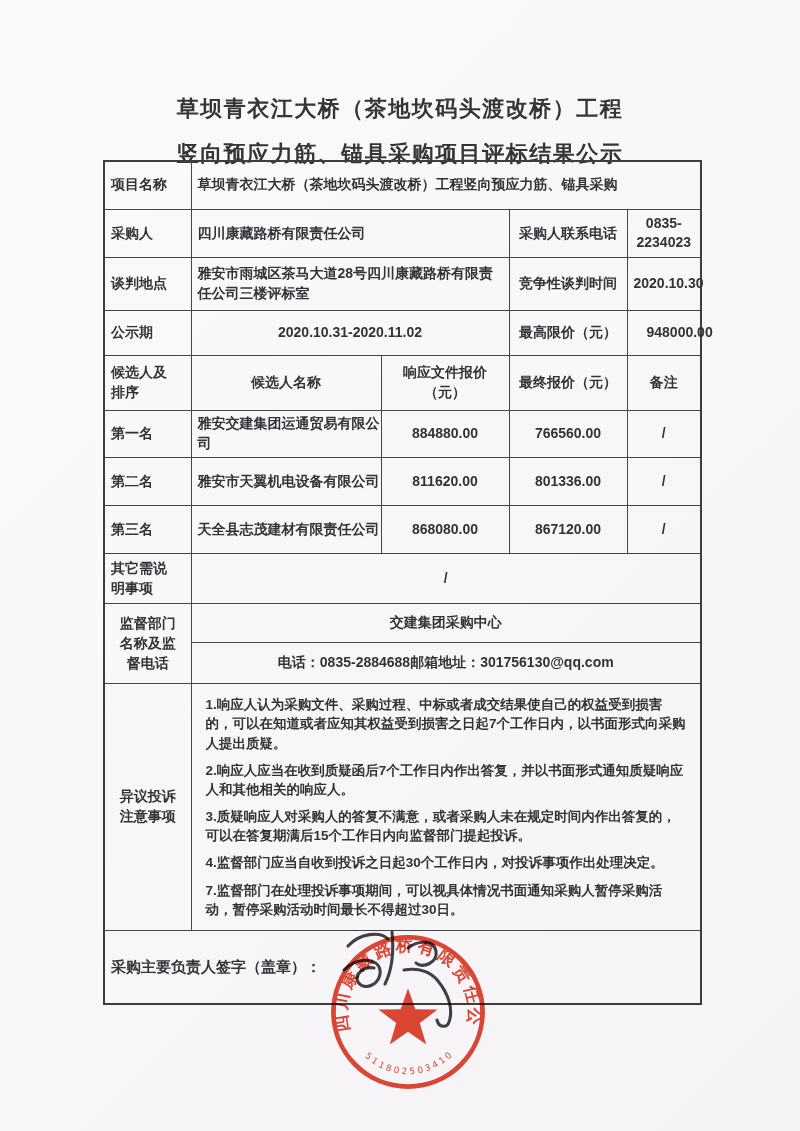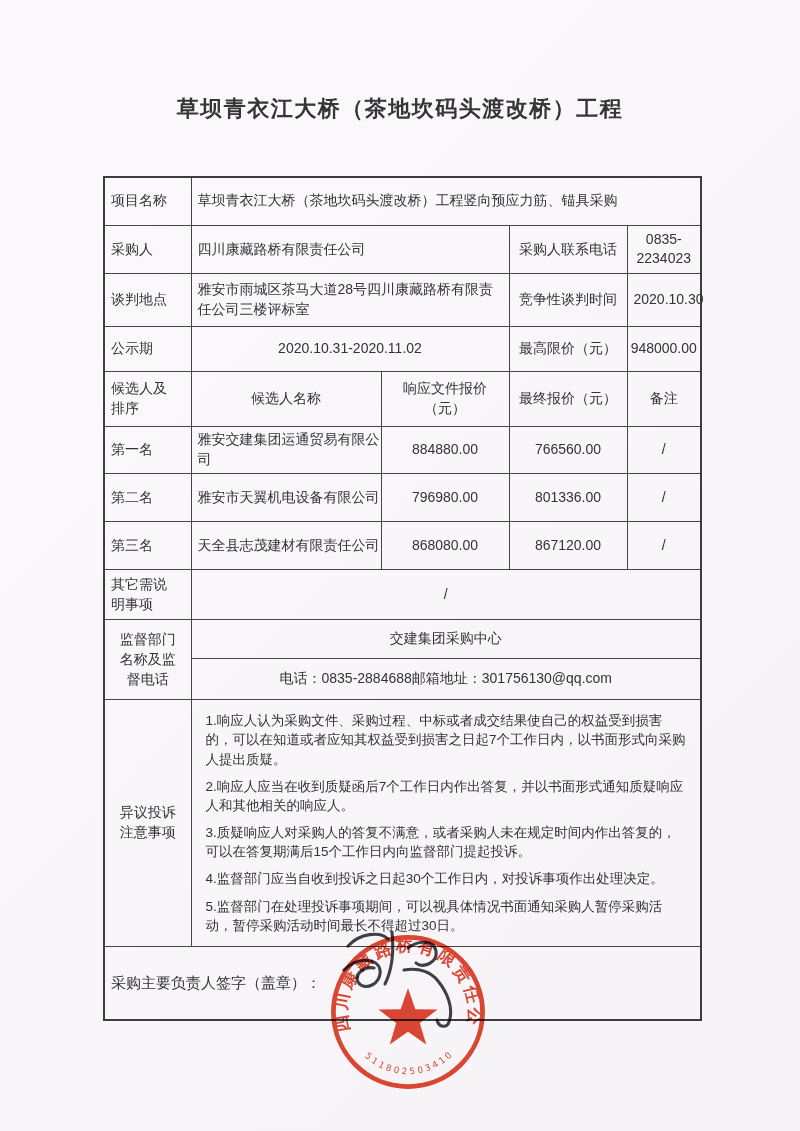--- a/index.html
+++ b/index.html
@@ -52,6 +52,7 @@
 
   <div class="doc-title">
     <div class="t-line">草坝青衣江大桥（茶地坎码头渡改桥）工程</div>
+    <div class="t-line">竖向预应力筋、锚具采购项目评标结果公示</div>
   </div>
 
   <table class="result">

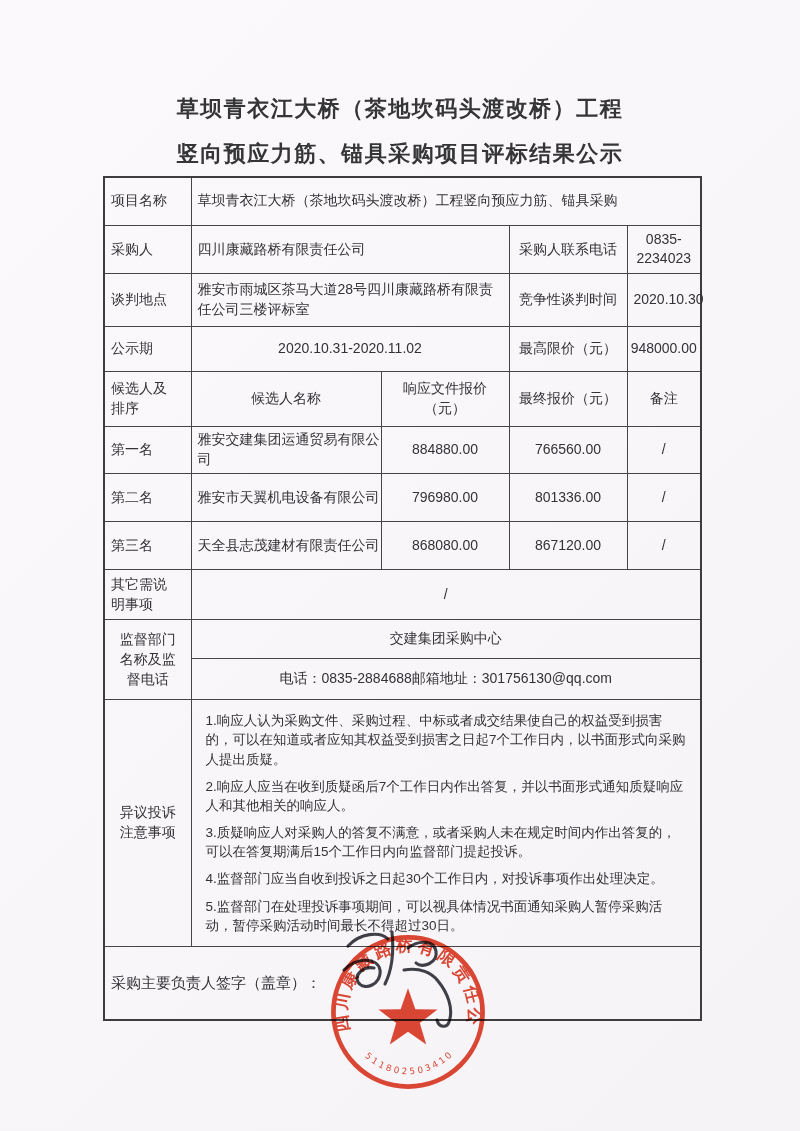--- a/index.html
+++ b/index.html
@@ -15,9 +15,9 @@
   .doc-title{margin-top:86px;text-align:center;font-weight:bold;color:#353436;}
   .doc-title .t-line{font-size:22px;letter-spacing:1.5px;line-height:45px;}
   table.result{
-    position:absolute;left:103px;top:176px;
+    position:absolute;left:103px;top:160px;
     width:597px;border-collapse:collapse;table-layout:fixed;
-    font-size:14px;color:#333236;
+    font-size:14px;color:#333236;font-weight:bold;
   }
   table.result td{
     border:1.5px solid #454447;

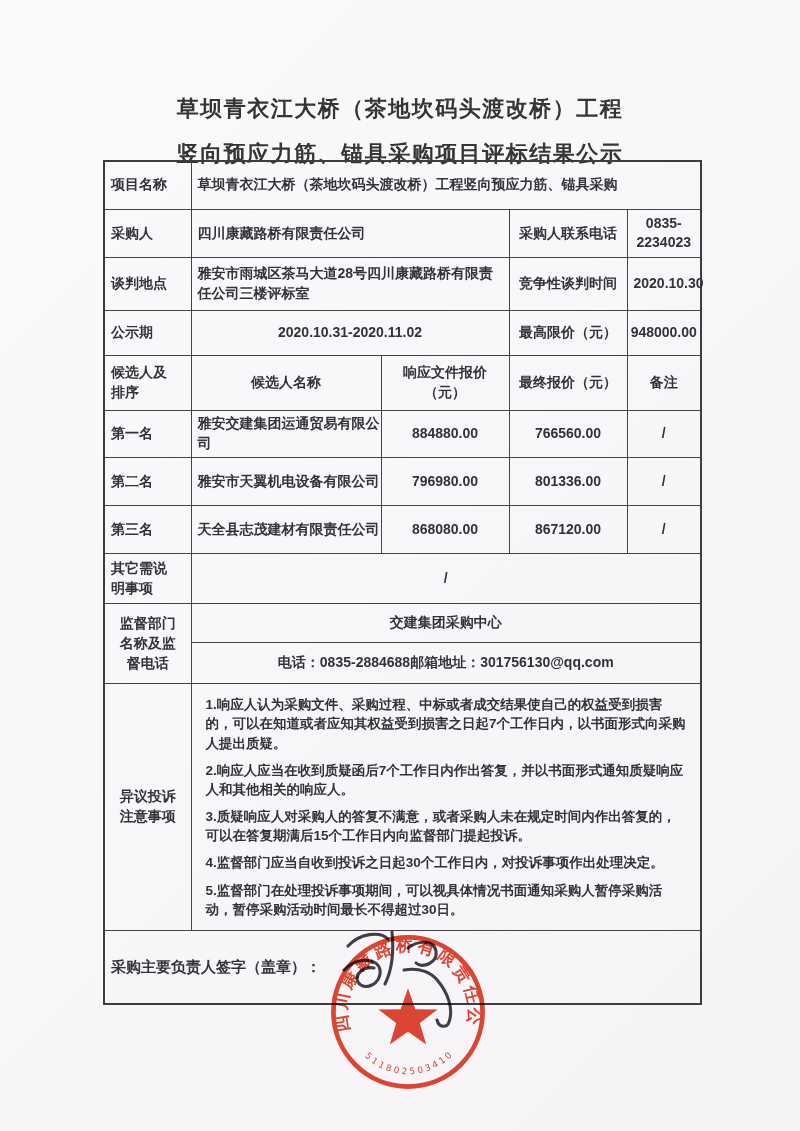--- a/index.html
+++ b/index.html
@@ -84,7 +84,7 @@
         <td class="lbl">公示期</td>
         <td colspan="2" class="ctr">2020.10.31-2020.11.02</td>
         <td class="ctr" style="padding:3px 2px">最高限价（元）</td>
-        <td class="ctr" style="padding:3px 3px">948000.00</td>
+        <td class="ctr" style="padding:3px 19px">948000.00</td>
       </tr>
       <tr style="height:55px">
         <td class="lbl prelines">候选人及

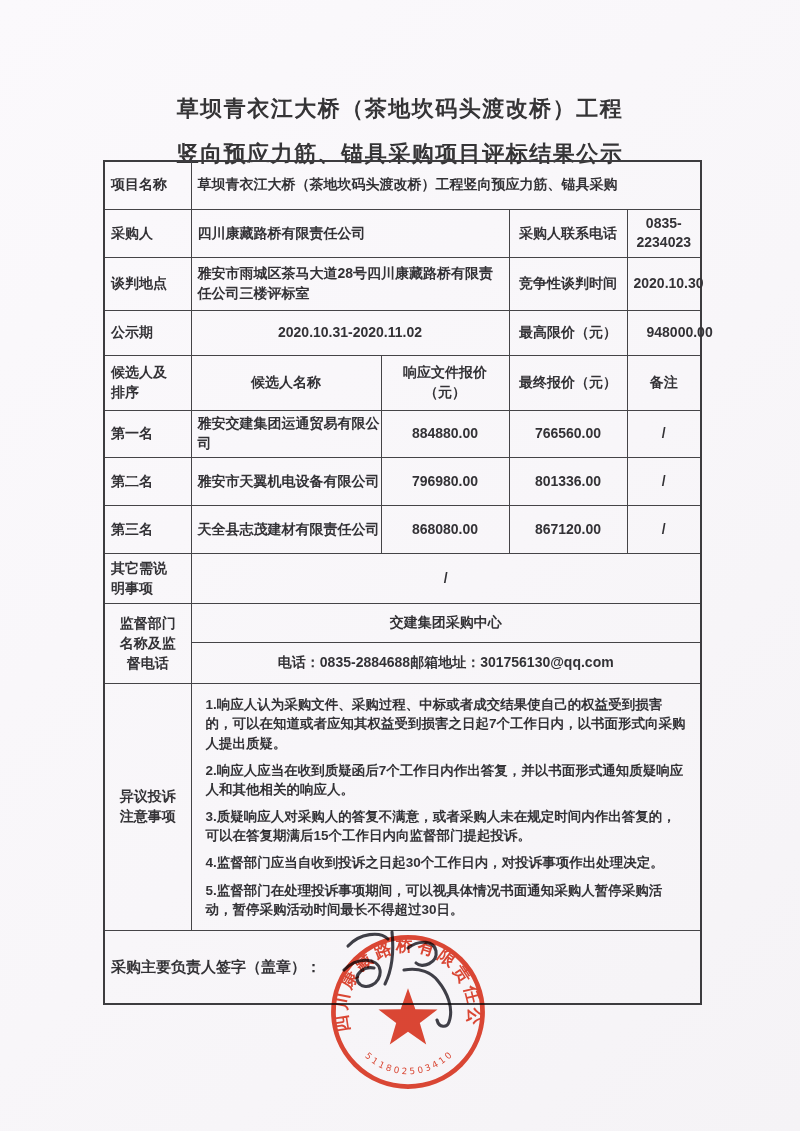--- a/index.html
+++ b/index.html
@@ -105,7 +105,7 @@
       <tr style="height:48px">
         <td class="lbl">第二名</td>
         <td class="name-cell">雅安市天翼机电设备有限公司</td>
-        <td class="ctr">796980.00</td>
+        <td class="ctr">811620.00</td>
         <td class="ctr">801336.00</td>
         <td class="ctr">/</td>
       </tr>

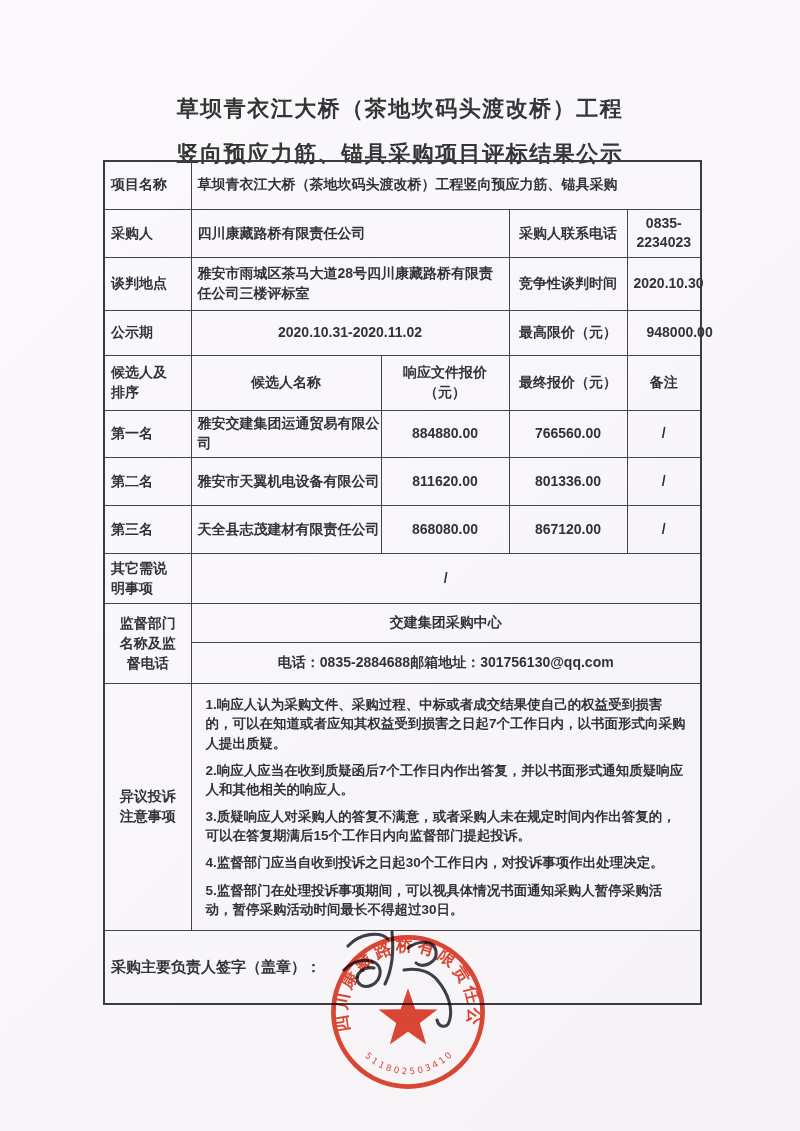--- a/index.html
+++ b/index.html
@@ -138,7 +138,7 @@
           <p>2.响应人应当在收到质疑函后7个工作日内作出答复，并以书面形式通知质疑响应人和其他相关的响应人。</p>
           <p>3.质疑响应人对采购人的答复不满意，或者采购人未在规定时间内作出答复的，可以在答复期满后15个工作日内向监督部门提起投诉。</p>
           <p>4.监督部门应当自收到投诉之日起30个工作日内，对投诉事项作出处理决定。</p>
-          <p>5.监督部门在处理投诉事项期间，可以视具体情况书面通知采购人暂停采购活动，暂停采购活动时间最长不得超过30日。</p>
+          <p>7.监督部门在处理投诉事项期间，可以视具体情况书面通知采购人暂停采购活动，暂停采购活动时间最长不得超过30日。</p>
         </td>
       </tr>
       <tr style="height:74px">

